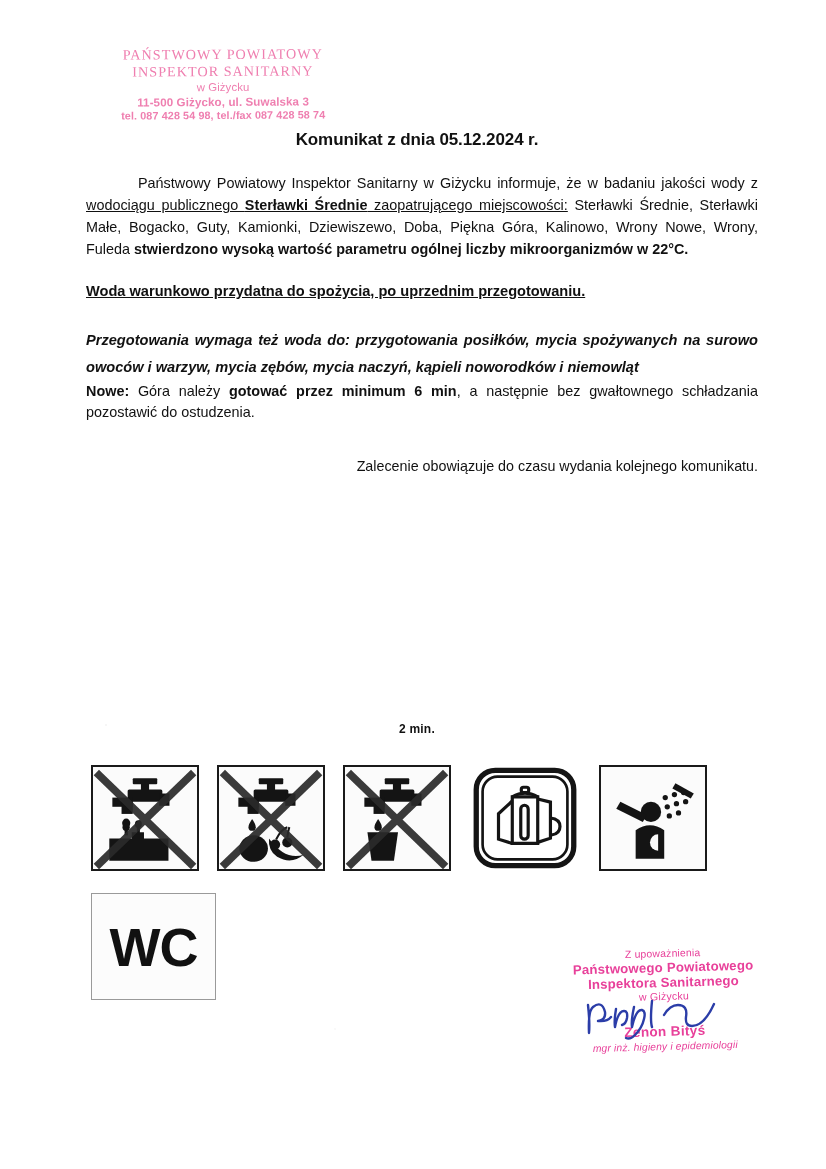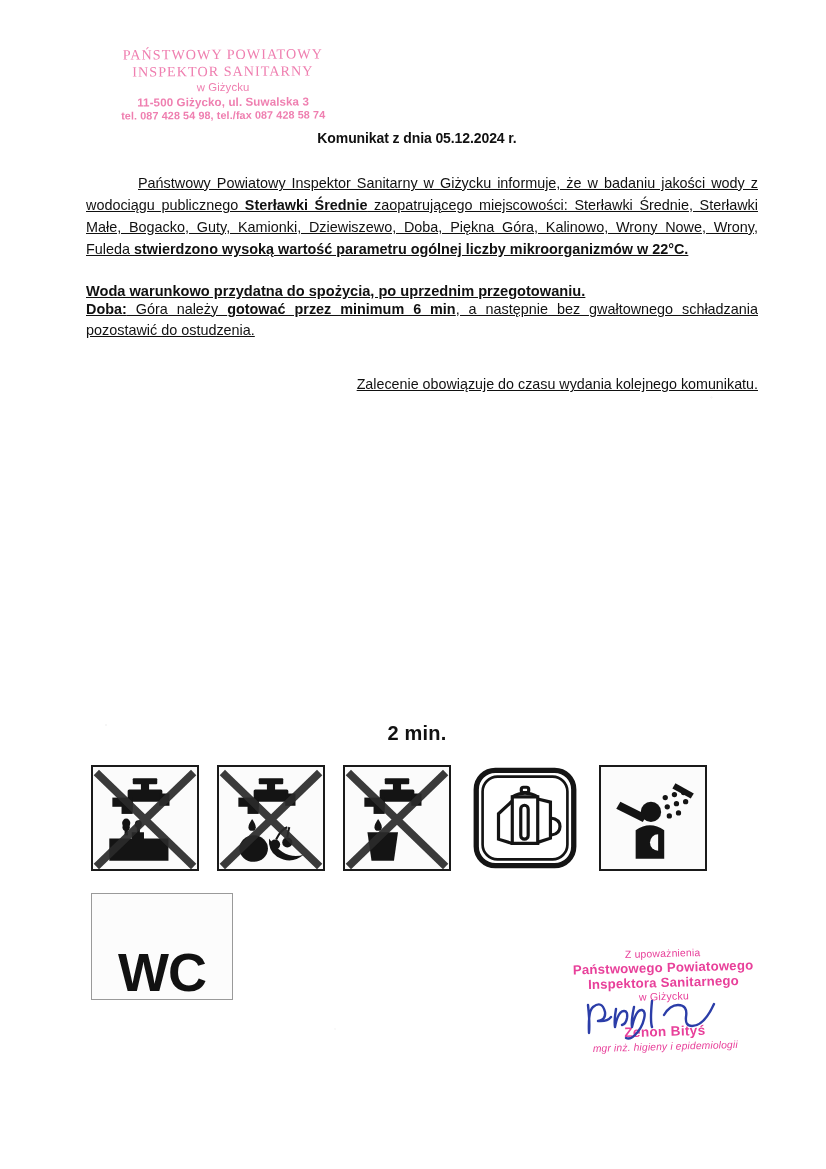--- a/index.html
+++ b/index.html
@@ -76,7 +76,7 @@
     right: 0;
     top: 130px;
     text-align: center;
-    font-size: 14px;
+    font-size: 17px;
     font-weight: 700;
     letter-spacing: -0.1px;
   }

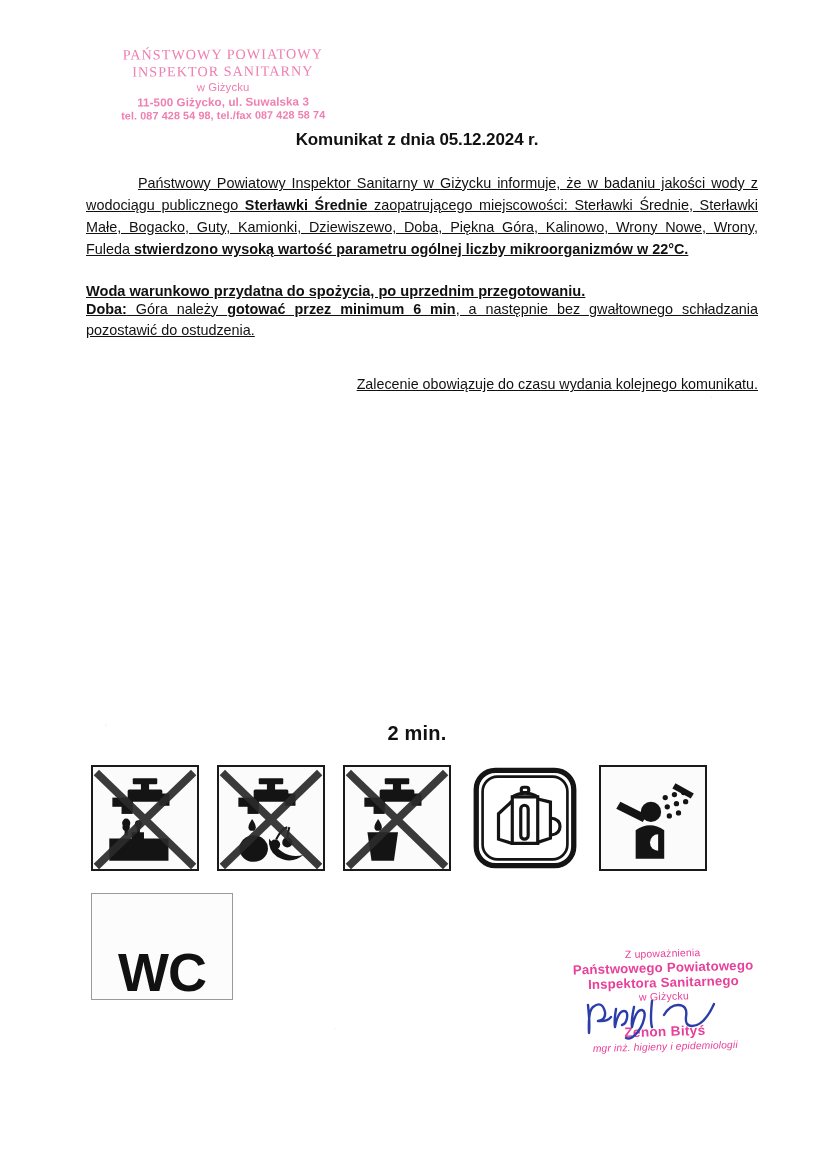--- a/index.html
+++ b/index.html
@@ -87,7 +87,6 @@
     left: 78px;
     top: 173px;
     width: 672px;
-    text-decoration: underline;
   }
   p.para {
     margin: 0;

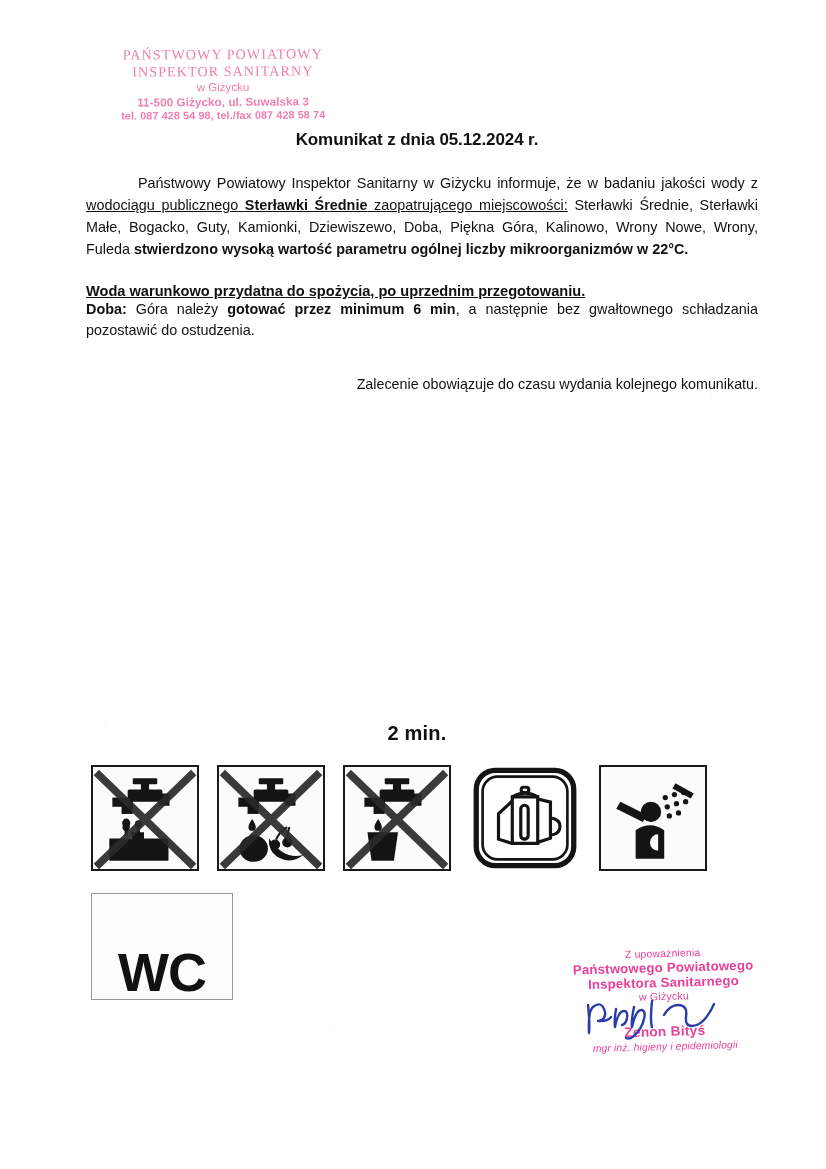--- a/index.html
+++ b/index.html
@@ -239,6 +239,7 @@
 
     <p class="heading-center">Woda warunkowo przydatna do spożycia, po uprzednim przegotowaniu.</p>
 
+    <p class="italic-block">Przegotowania wymaga też woda do: przygotowania posiłków, mycia spożywanych na surowo owoców i warzyw, mycia zębów, mycia naczyń, kąpieli noworodków i niemowląt</p>
 
 
     <p class="para spaced-para-xl"><span class="b">Doba:</span><span> Góra należy </span><span class="b">gotować przez minimum 6 min</span><span>, a następnie bez gwałtownego schładzania pozostawić do ostudzenia.</span></p>

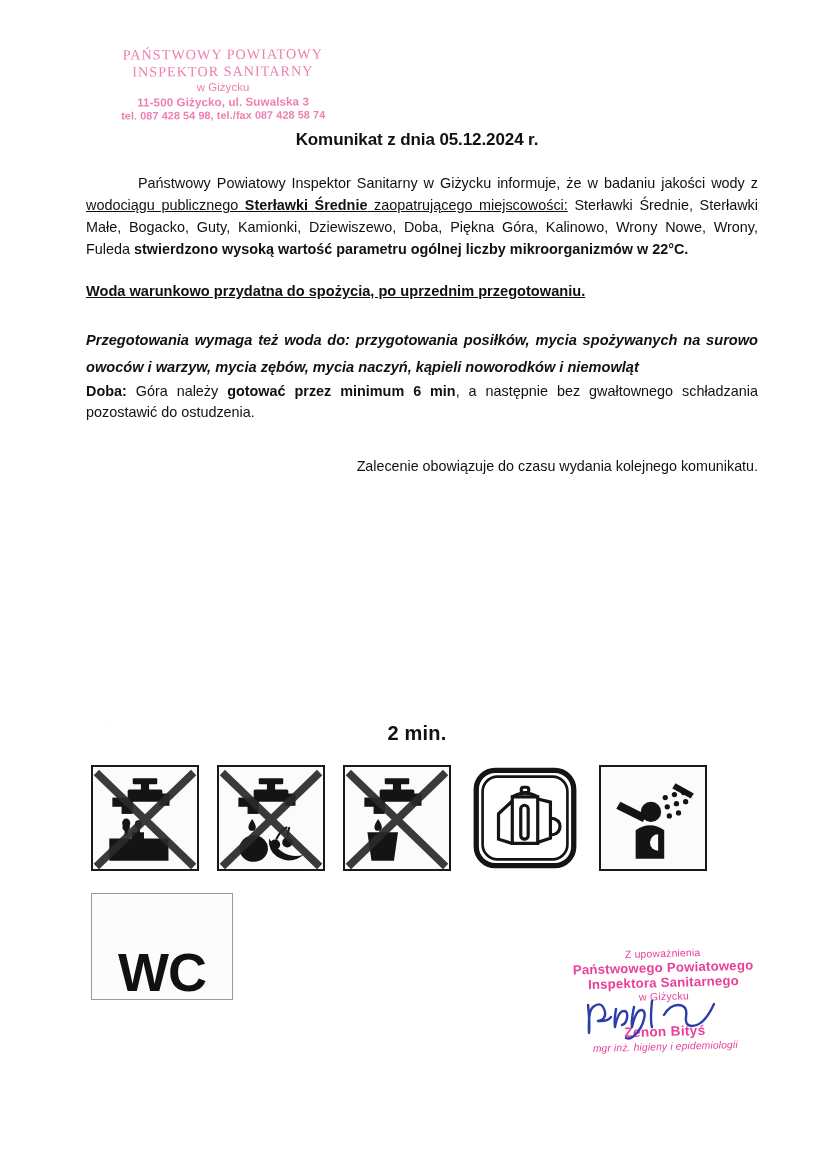--- a/index.html
+++ b/index.html
@@ -242,7 +242,7 @@
     <p class="italic-block">Przegotowania wymaga też woda do: przygotowania posiłków, mycia spożywanych na surowo owoców i warzyw, mycia zębów, mycia naczyń, kąpieli noworodków i niemowląt</p>
 
 
-    <p class="para spaced-para-xl"><span class="b">Doba:</span><span> Góra należy </span><span class="b">gotować przez minimum 6 min</span><span>, a następnie bez gwałtownego schładzania pozostawić do ostudzenia.</span></p>
+    <p class="para spaced-para-xl"><span class="b">Nowe:</span><span> Góra należy </span><span class="b">gotować przez minimum 6 min</span><span>, a następnie bez gwałtownego schładzania pozostawić do ostudzenia.</span></p>
 
 
     <p class="closing">Zalecenie obowiązuje do czasu wydania kolejnego komunikatu.</p>

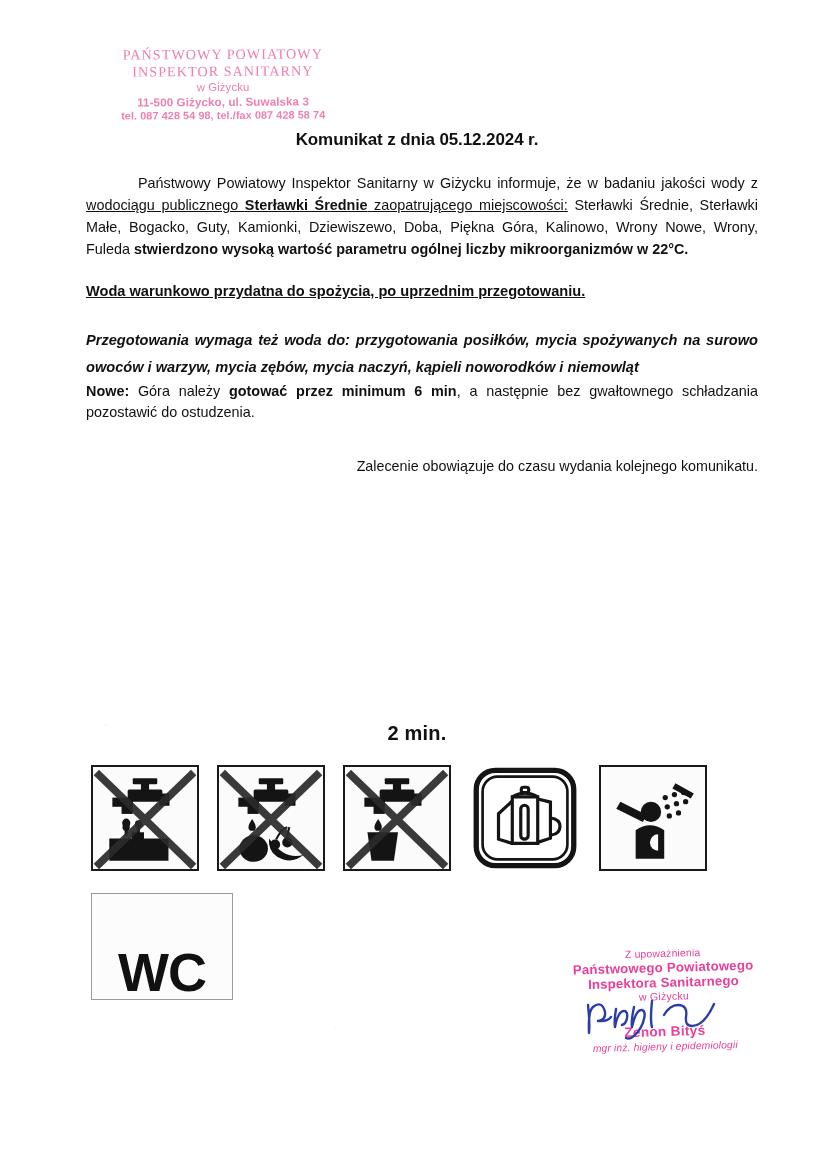--- a/index.html
+++ b/index.html
@@ -134,7 +134,7 @@
     right: 0;
     top: 722px;
     text-align: center;
-    font-size: 20px;
+    font-size: 12px;
     font-weight: 700;
     letter-spacing: 0.2px;
   }

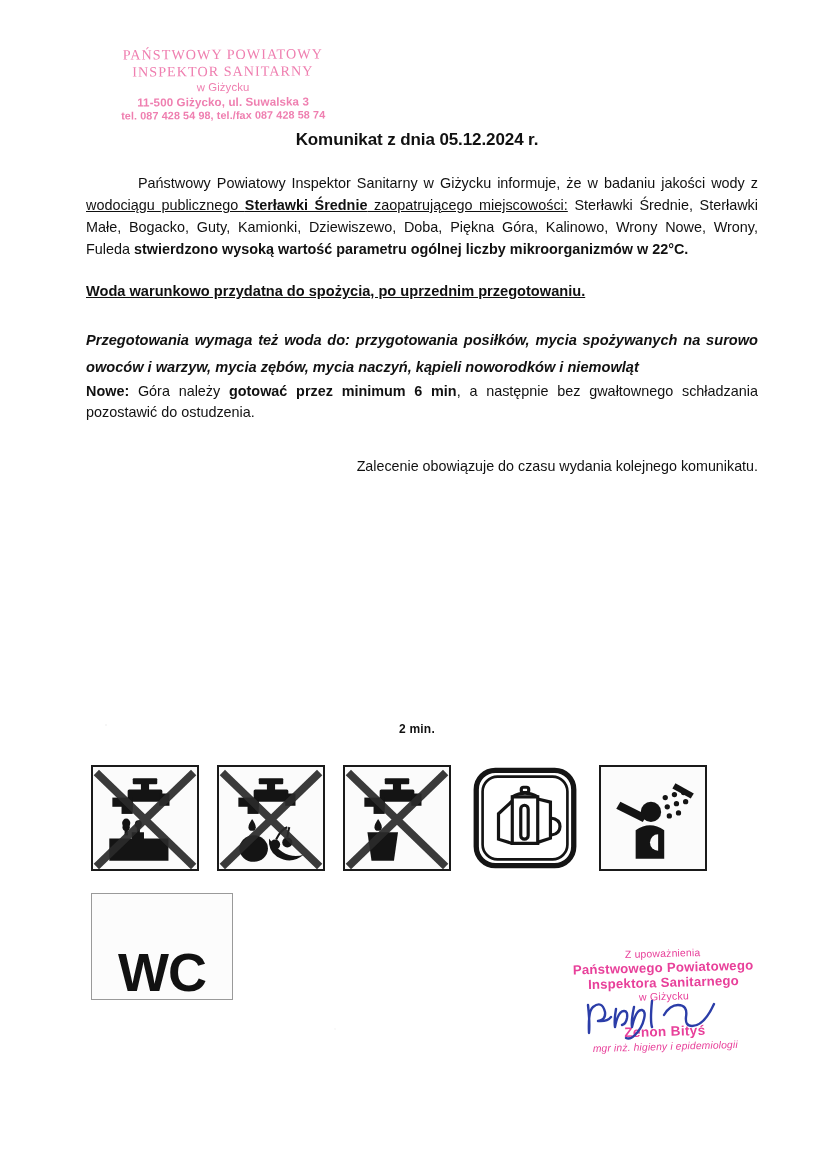--- a/index.html
+++ b/index.html
@@ -167,12 +167,12 @@
     position: absolute;
     left: 83px;
     top: 893px;
-    width: 142px;
+    width: 125px;
     height: 107px;
     border: 1.5px solid #9a9a9a;
     background: #fcfcfc;
     display: flex;
-    align-items: flex-end;
+    align-items: center;
     justify-content: center;
     box-sizing: border-box;
   }

